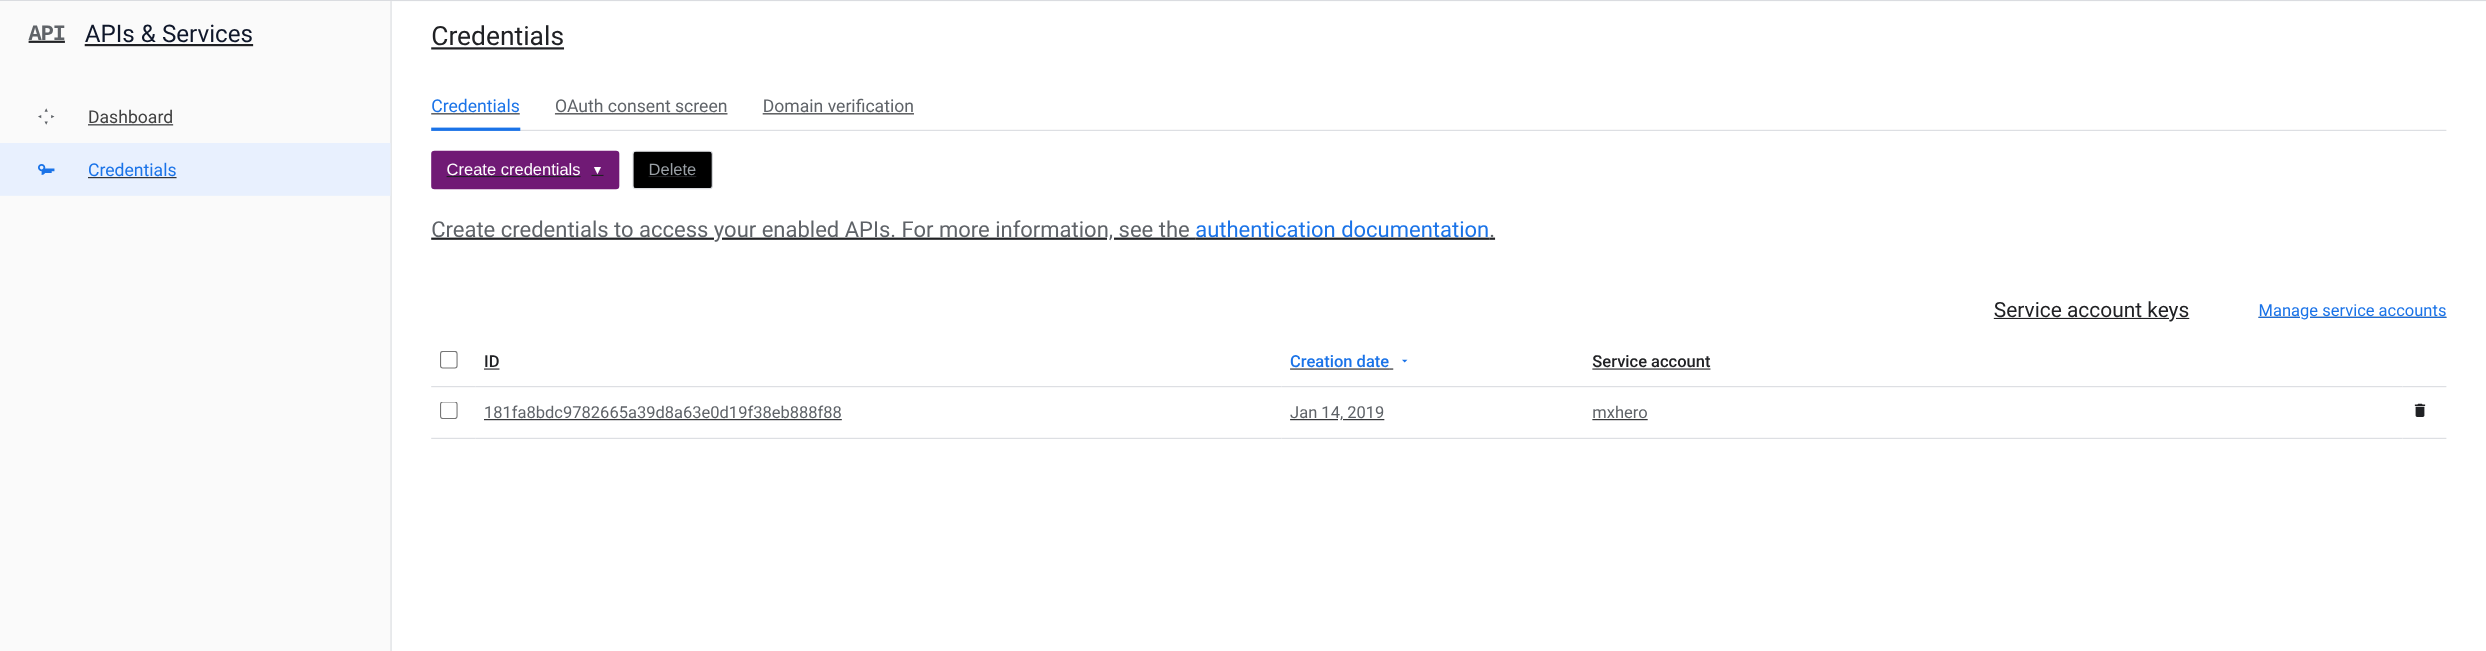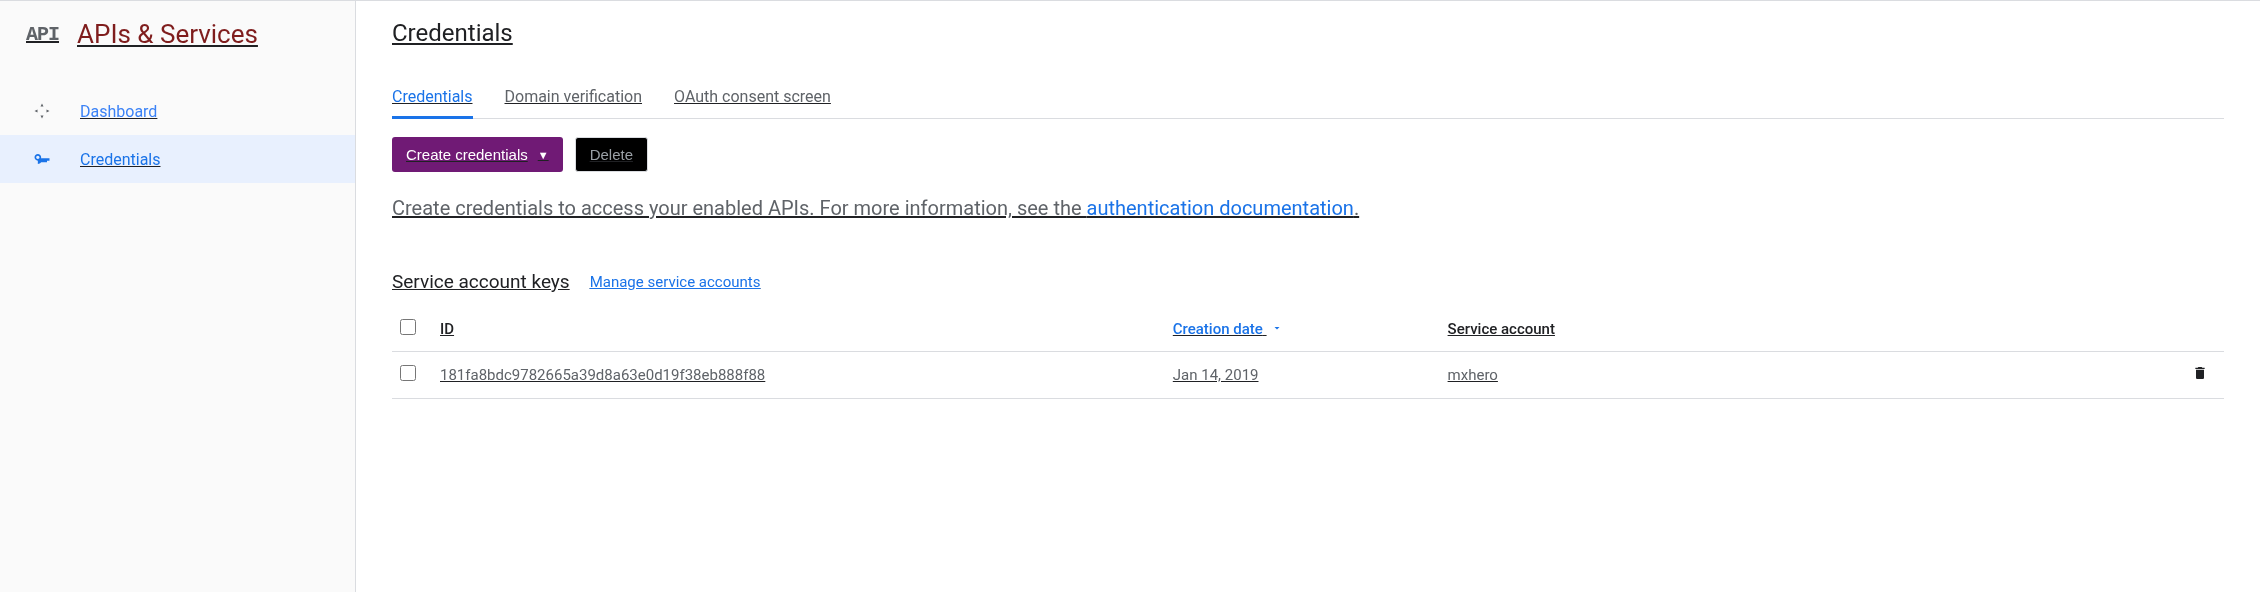--- a/index.html
+++ b/index.html
@@ -35,8 +35,8 @@
       letter-spacing: -1px;
     }
     .sidebar-title {
-      font-size: 26px;
-      color: #7f1d1d;
+      font-size: 22px;
+      color: #0f172a;
       font-weight: 400;
     }
     .sidebar-nav {

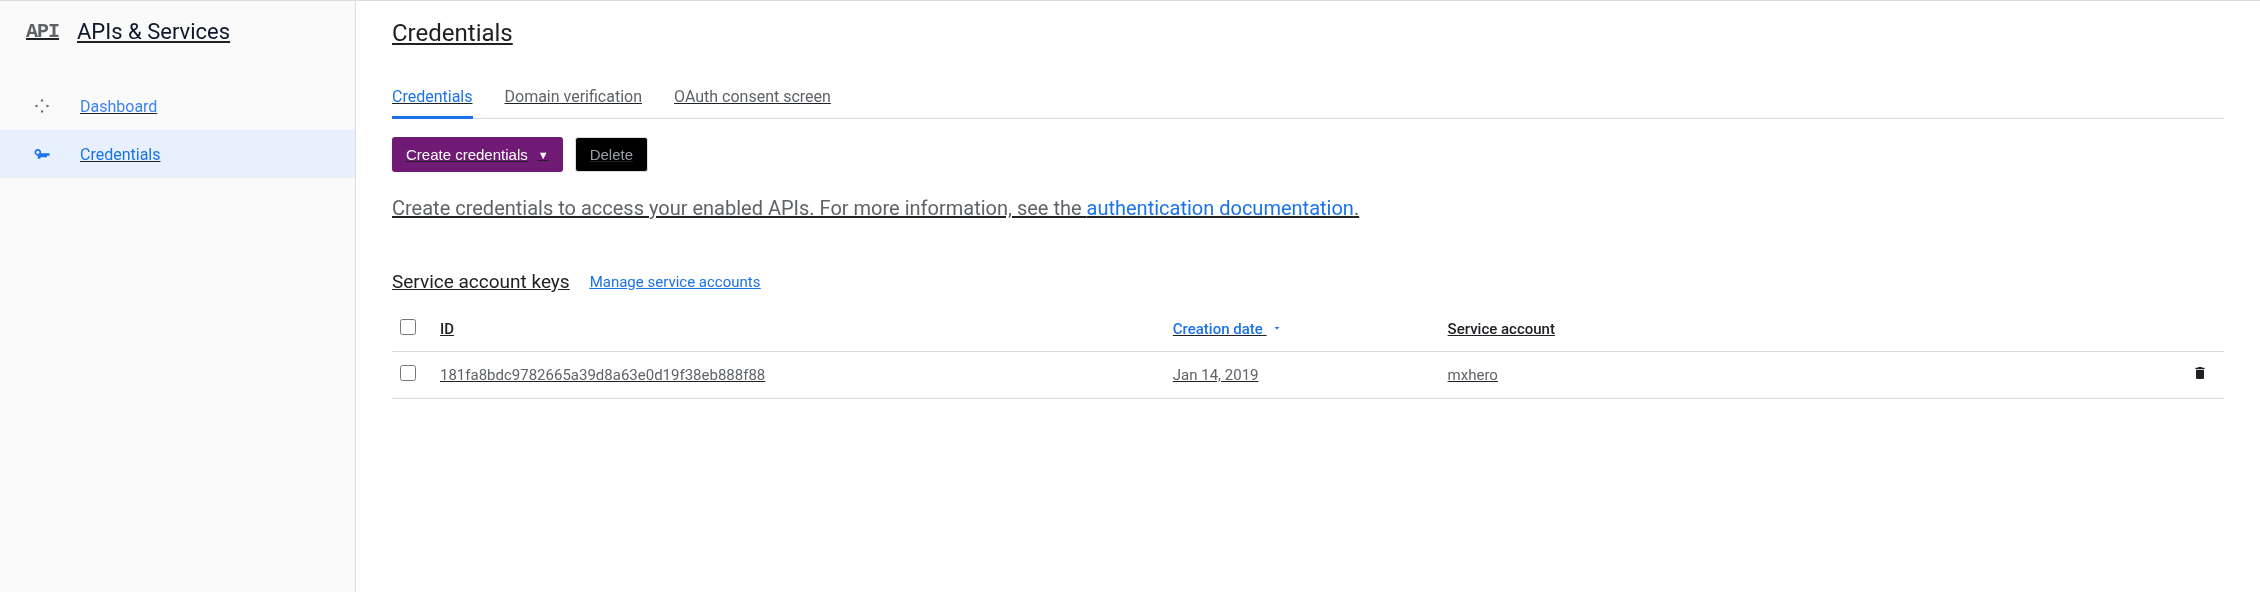--- a/index.html
+++ b/index.html
@@ -48,7 +48,7 @@
       padding: 14px 20px 14px 32px;
       gap: 28px;
       cursor: pointer;
-      color: #3b82f6;
+      color: #404040;
       font-size: 16px;
     }
     .sidebar-item.active {

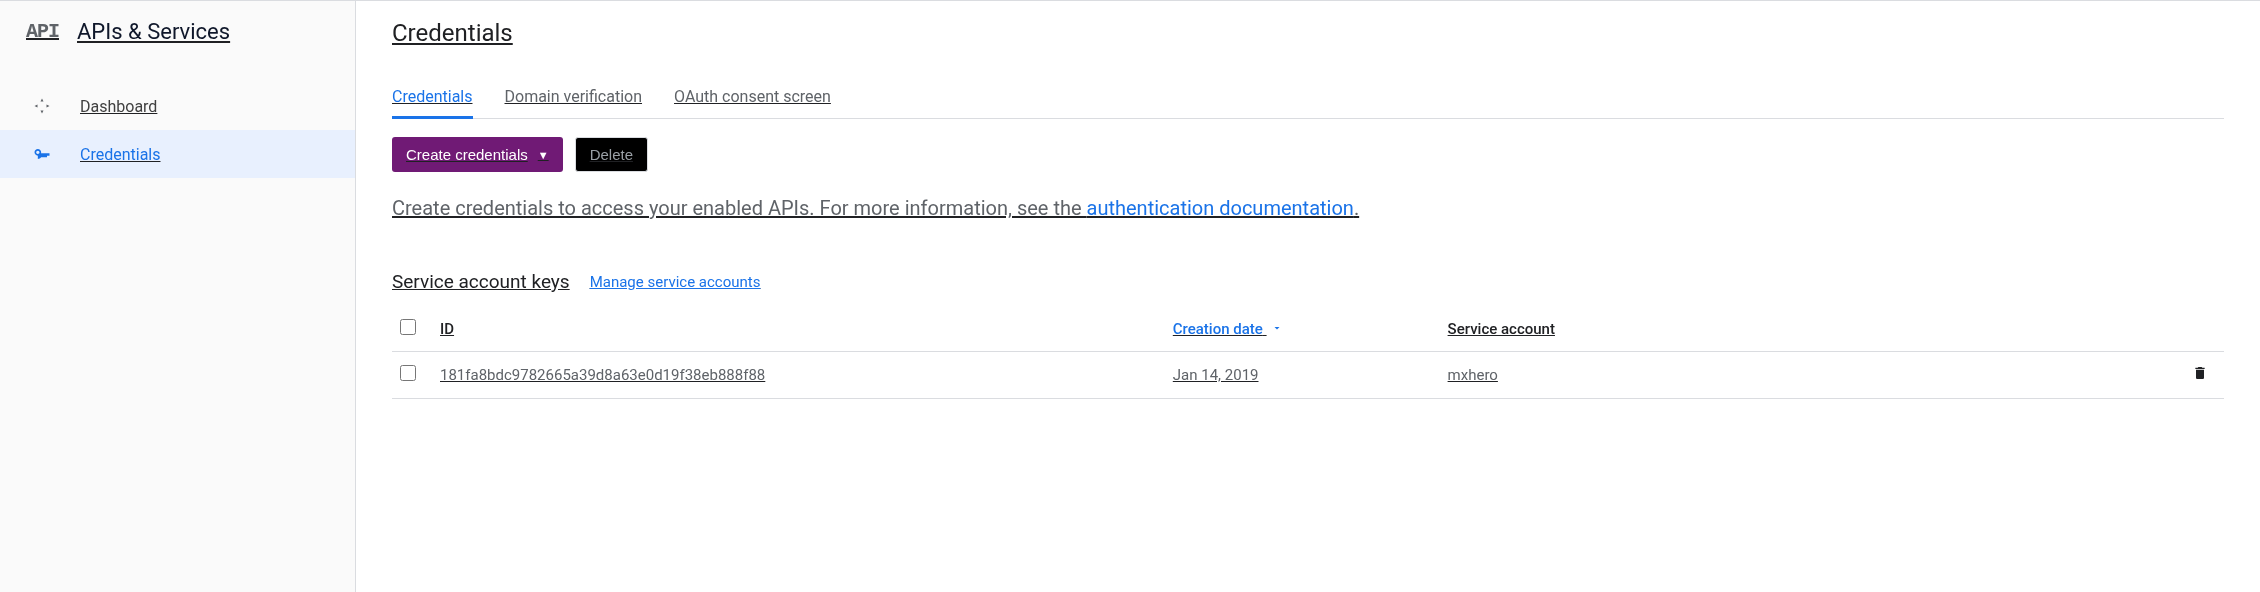--- a/index.html
+++ b/index.html
@@ -225,8 +225,8 @@
 
     <div class="tabs">
       <div class="tab active">Credentials</div>
+      <div class="tab">OAuth consent screen</div>
       <div class="tab">Domain verification</div>
-      <div class="tab">OAuth consent screen</div>
     </div>
 
     <div class="action-row">

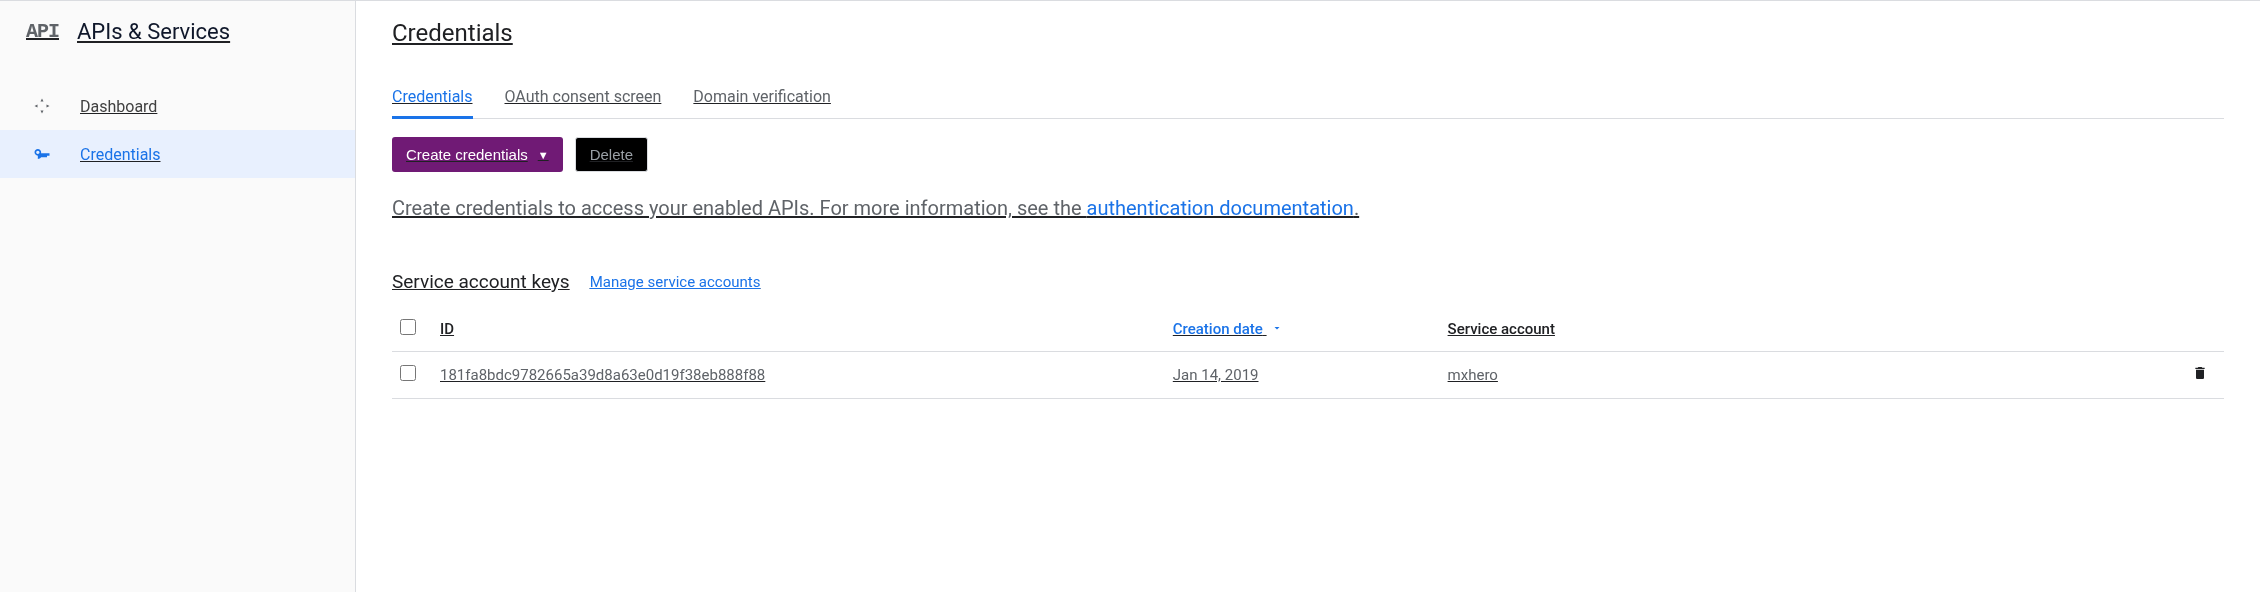--- a/index.html
+++ b/index.html
@@ -132,9 +132,10 @@
     }
     .section-header {
       display: flex;
-      justify-content: flex-start;
+      justify-content: flex-end;
       align-items: center;
       margin-bottom: 14px;
+      gap: 43px;
     }
     .section-title {
       font-size: 19px;

